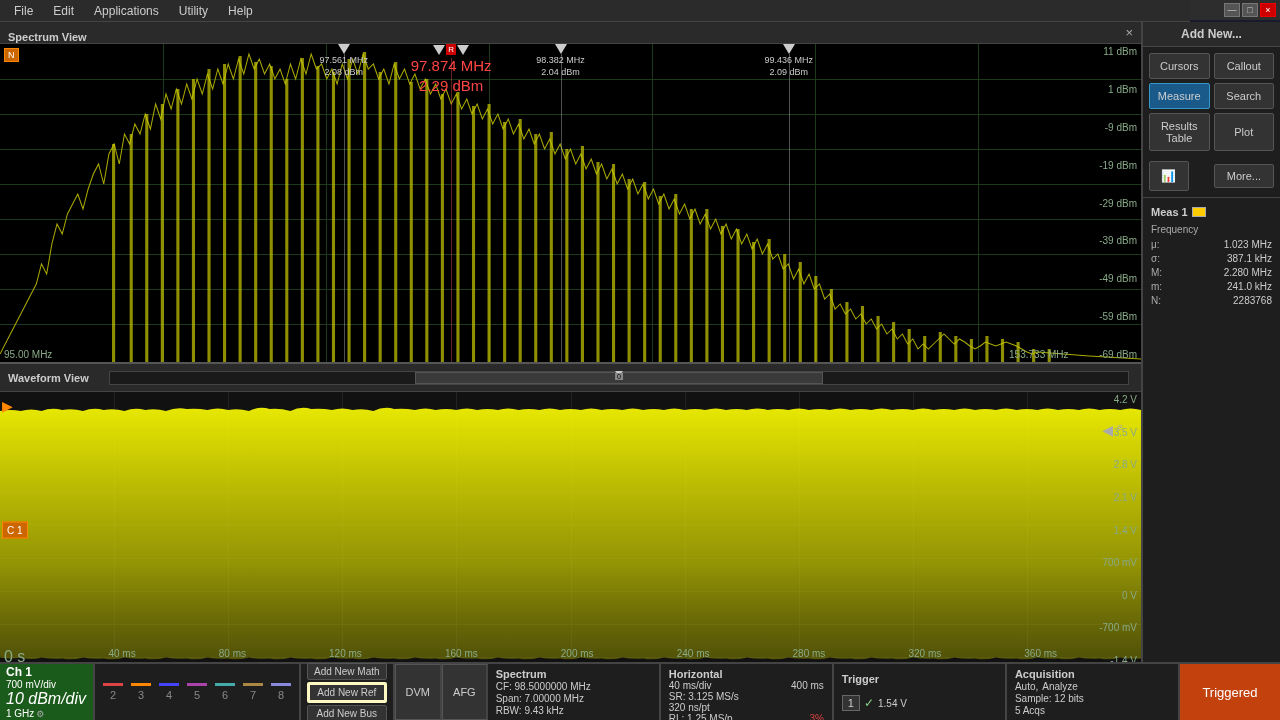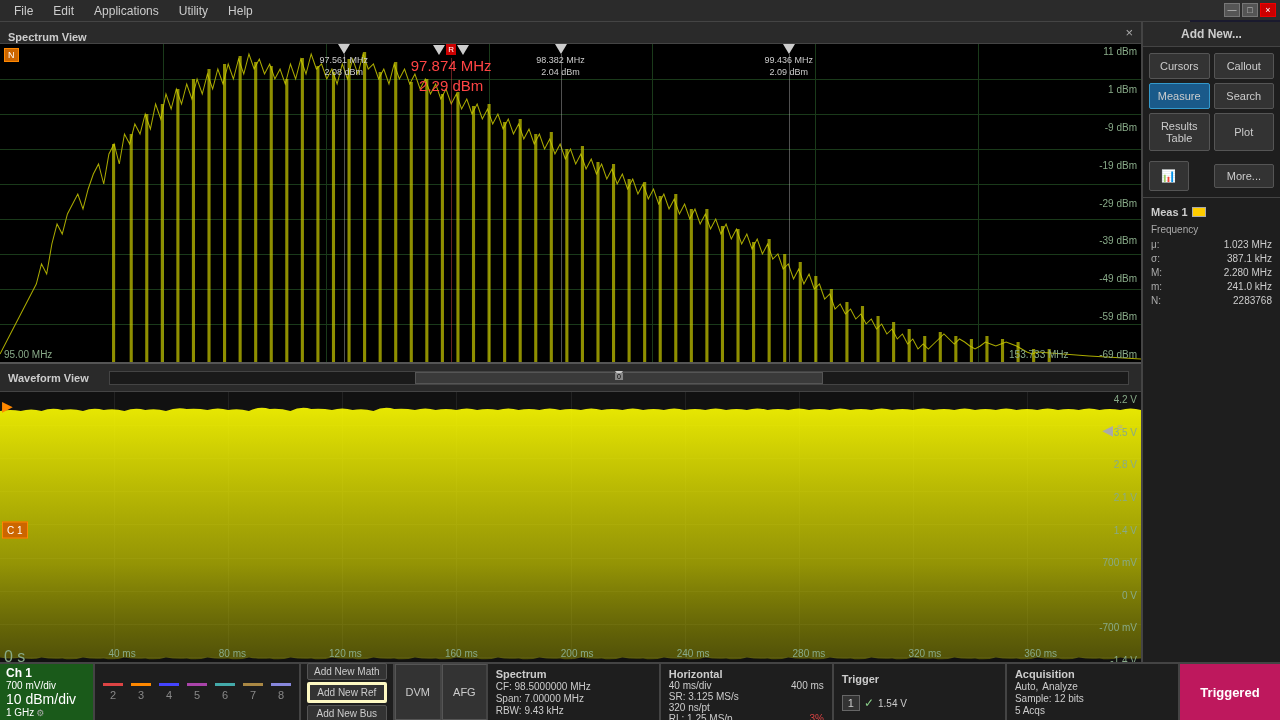--- a/index.html
+++ b/index.html
@@ -368,7 +368,7 @@
   <div style="background:#1a5a1a;width:95px;display:flex;flex-direction:column;justify-content:center;padding:4px 6px;border-right:2px solid #444;cursor:pointer;">
     <div style="color:#fff;font-size:12px;font-weight:bold;">Ch 1</div>
     <div style="color:#fff;font-size:10px;">700 mV/div</div>
-    <div style="color:#fff;font-size:14px;">10 dBm/div</div>
+    <div style="color:#fff;font-size:16px;font-style:italic;">10 dBm/div</div>
     <div style="display:flex;align-items:center;gap:2px;">
       <span style="color:#fff;font-size:10px;">1 GHz</span>
       <span style="color:#aaa;font-size:9px;">⚙</span>

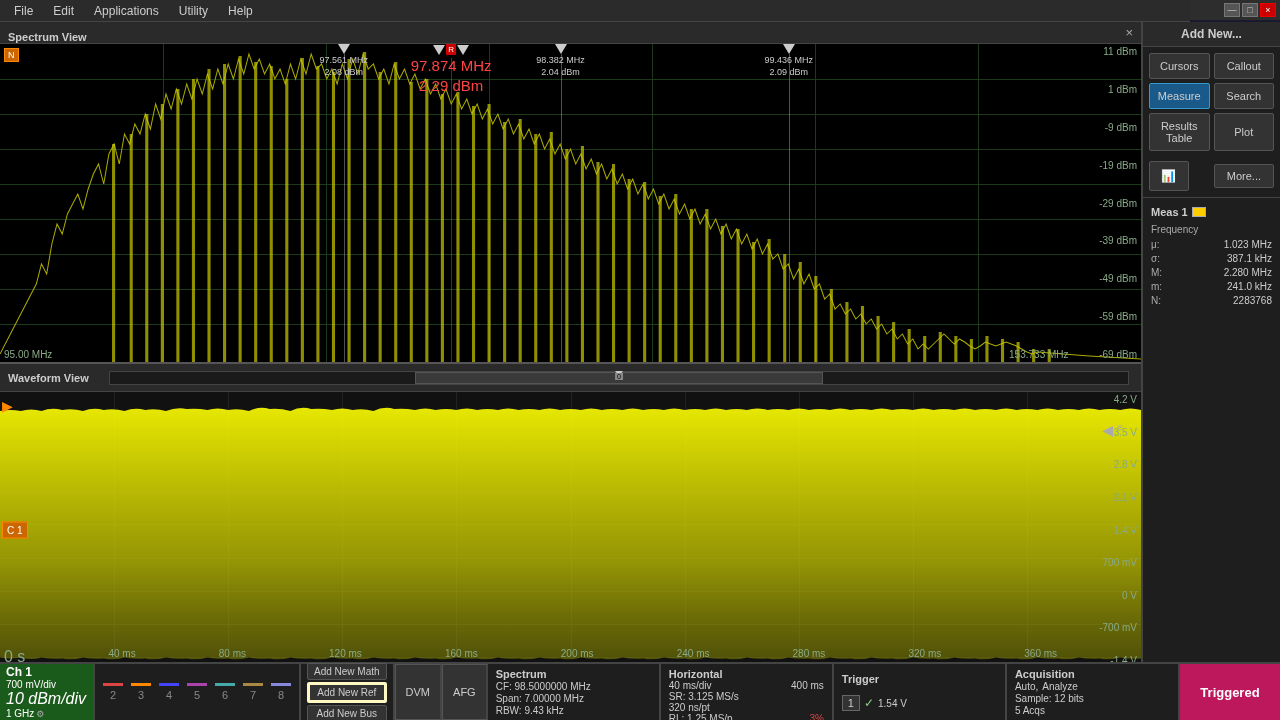--- a/index.html
+++ b/index.html
@@ -458,7 +458,7 @@
     <div style="color:#ccc;font-size:10px;">5 Acqs</div>
   </div>
 
-  <div style="background:#be185d;color:#fff;padding:0 20px;font-size:13px;font-weight:bold;display:flex;align-items:center;justify-content:center;cursor:pointer;min-width:100px;">Triggered</div>
+  <div style="background:#c2410c;color:#fff;padding:0 20px;font-size:13px;font-weight:normal;display:flex;align-items:center;justify-content:center;cursor:pointer;min-width:100px;">Triggered</div>
 </div>
 
 </body></html>

